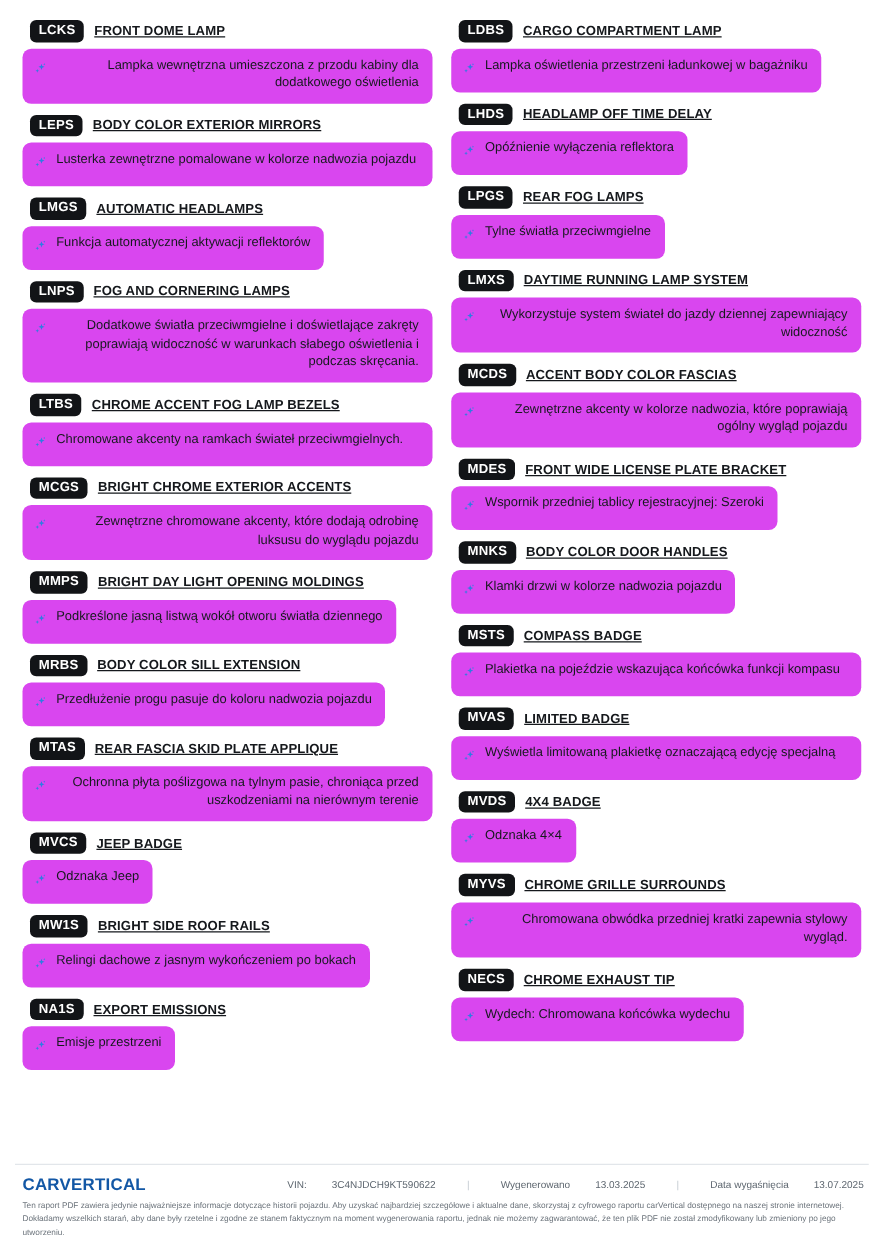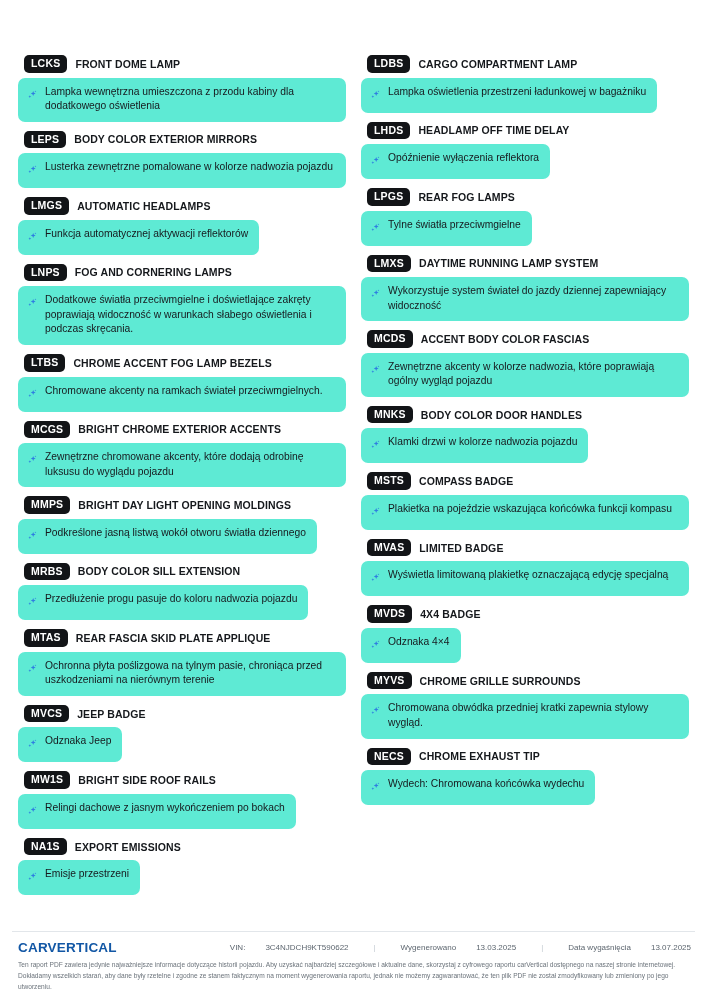--- a/index.html
+++ b/index.html
@@ -14,7 +14,7 @@
   }
   .page {
     position: absolute; inset: 0;
-    display: flex; flex-direction: column; margin-top: 39px;
+    display: flex; flex-direction: column;
   }
   .content {
     flex: 1 1 auto;

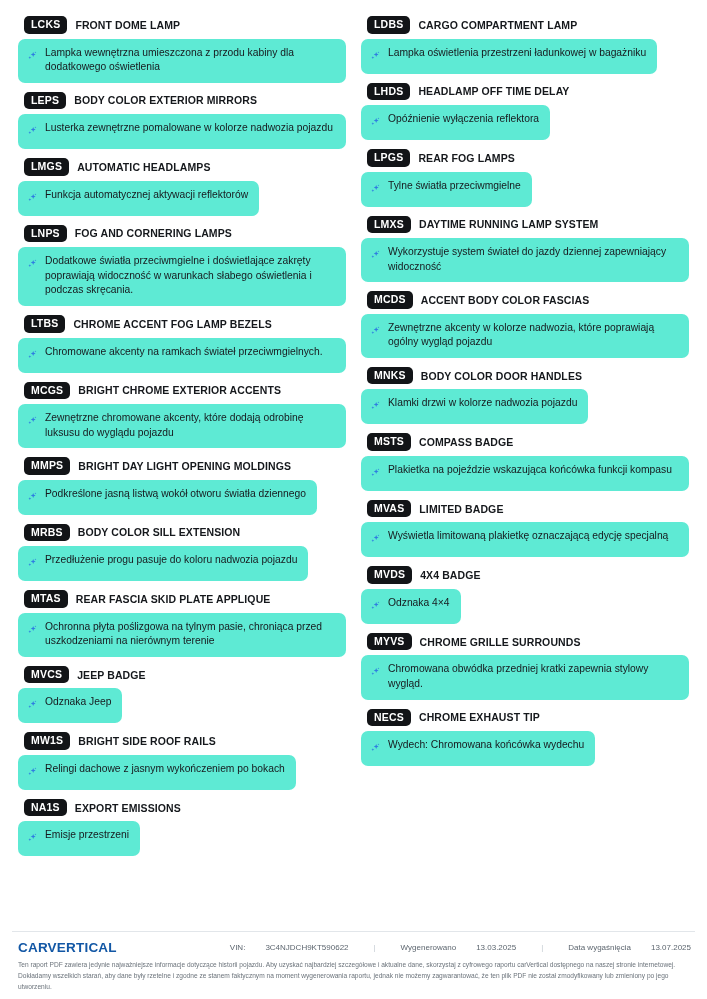--- a/index.html
+++ b/index.html
@@ -51,6 +51,7 @@
     color: #15181c;
     letter-spacing: 0.1px;
     line-height: 1.15;
+    text-decoration: underline;
   }
   .desc-wrap { display: flex; }
   .desc {

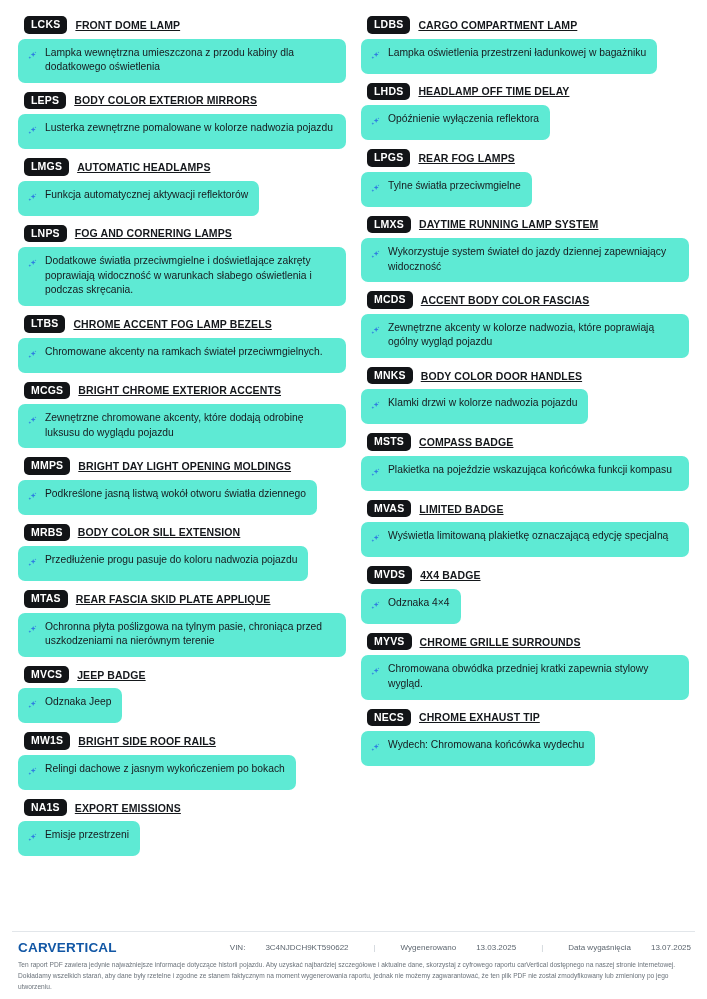--- a/index.html
+++ b/index.html
@@ -55,13 +55,14 @@
   }
   .desc-wrap { display: flex; }
   .desc {
-    background: #5eead4;
+    background: #d946ef;
     border-radius: 7px;
     padding: 7px 11px 8px 9px;
     display: flex;
     align-items: flex-start;
     gap: 7px;
     max-width: 100%;
+    text-align: right;
   }
   .desc.full { width: 100%; }
   .sparkle { flex: 0 0 auto; margin-top: 2px; }

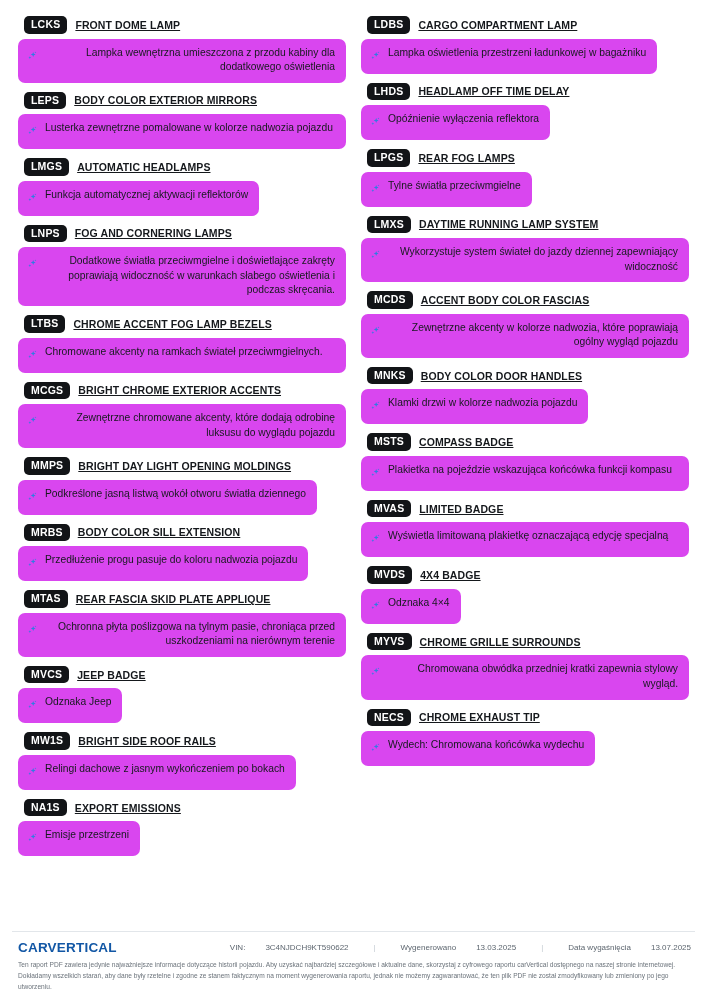--- a/index.html
+++ b/index.html
@@ -378,6 +378,22 @@
                   <path fill="#2f7de1" d="M18.3 1.0l.55 1.5 1.5.55-1.5.55-.55 1.5-.55-1.5-1.5-.55 1.5-.55z"></path>
                 </svg></span>
               <span class="desc-text">Zewnętrzne akcenty w kolorze nadwozia, które poprawiają ogólny wygląd pojazdu</span>
+            </div>
+          </div>
+        </div>
+        <div class="feature">
+          <div class="feature-head">
+            <span class="code-badge">MDES</span>
+            <span class="feature-title">FRONT WIDE LICENSE PLATE BRACKET</span>
+          </div>
+          <div class="desc-wrap">
+            <div class="desc">
+              <span class="sparkle"><svg width="11" height="11" viewBox="0 0 24 24" aria-hidden="true">
+                  <path fill="#2f7de1" d="M13.5 2.2l1.45 3.9 3.9 1.45-3.9 1.45-1.45 3.9-1.45-3.9L8.15 7.55l3.9-1.45z"></path>
+                  <path fill="#2f7de1" d="M6.2 11.4l.85 2.3 2.3.85-2.3.85-.85 2.3-.85-2.3-2.3-.85 2.3-.85z"></path>
+                  <path fill="#2f7de1" d="M18.3 1.0l.55 1.5 1.5.55-1.5.55-.55 1.5-.55-1.5-1.5-.55 1.5-.55z"></path>
+                </svg></span>
+              <span class="desc-text">Wspornik przedniej tablicy rejestracyjnej: Szeroki</span>
             </div>
           </div>
         </div>

